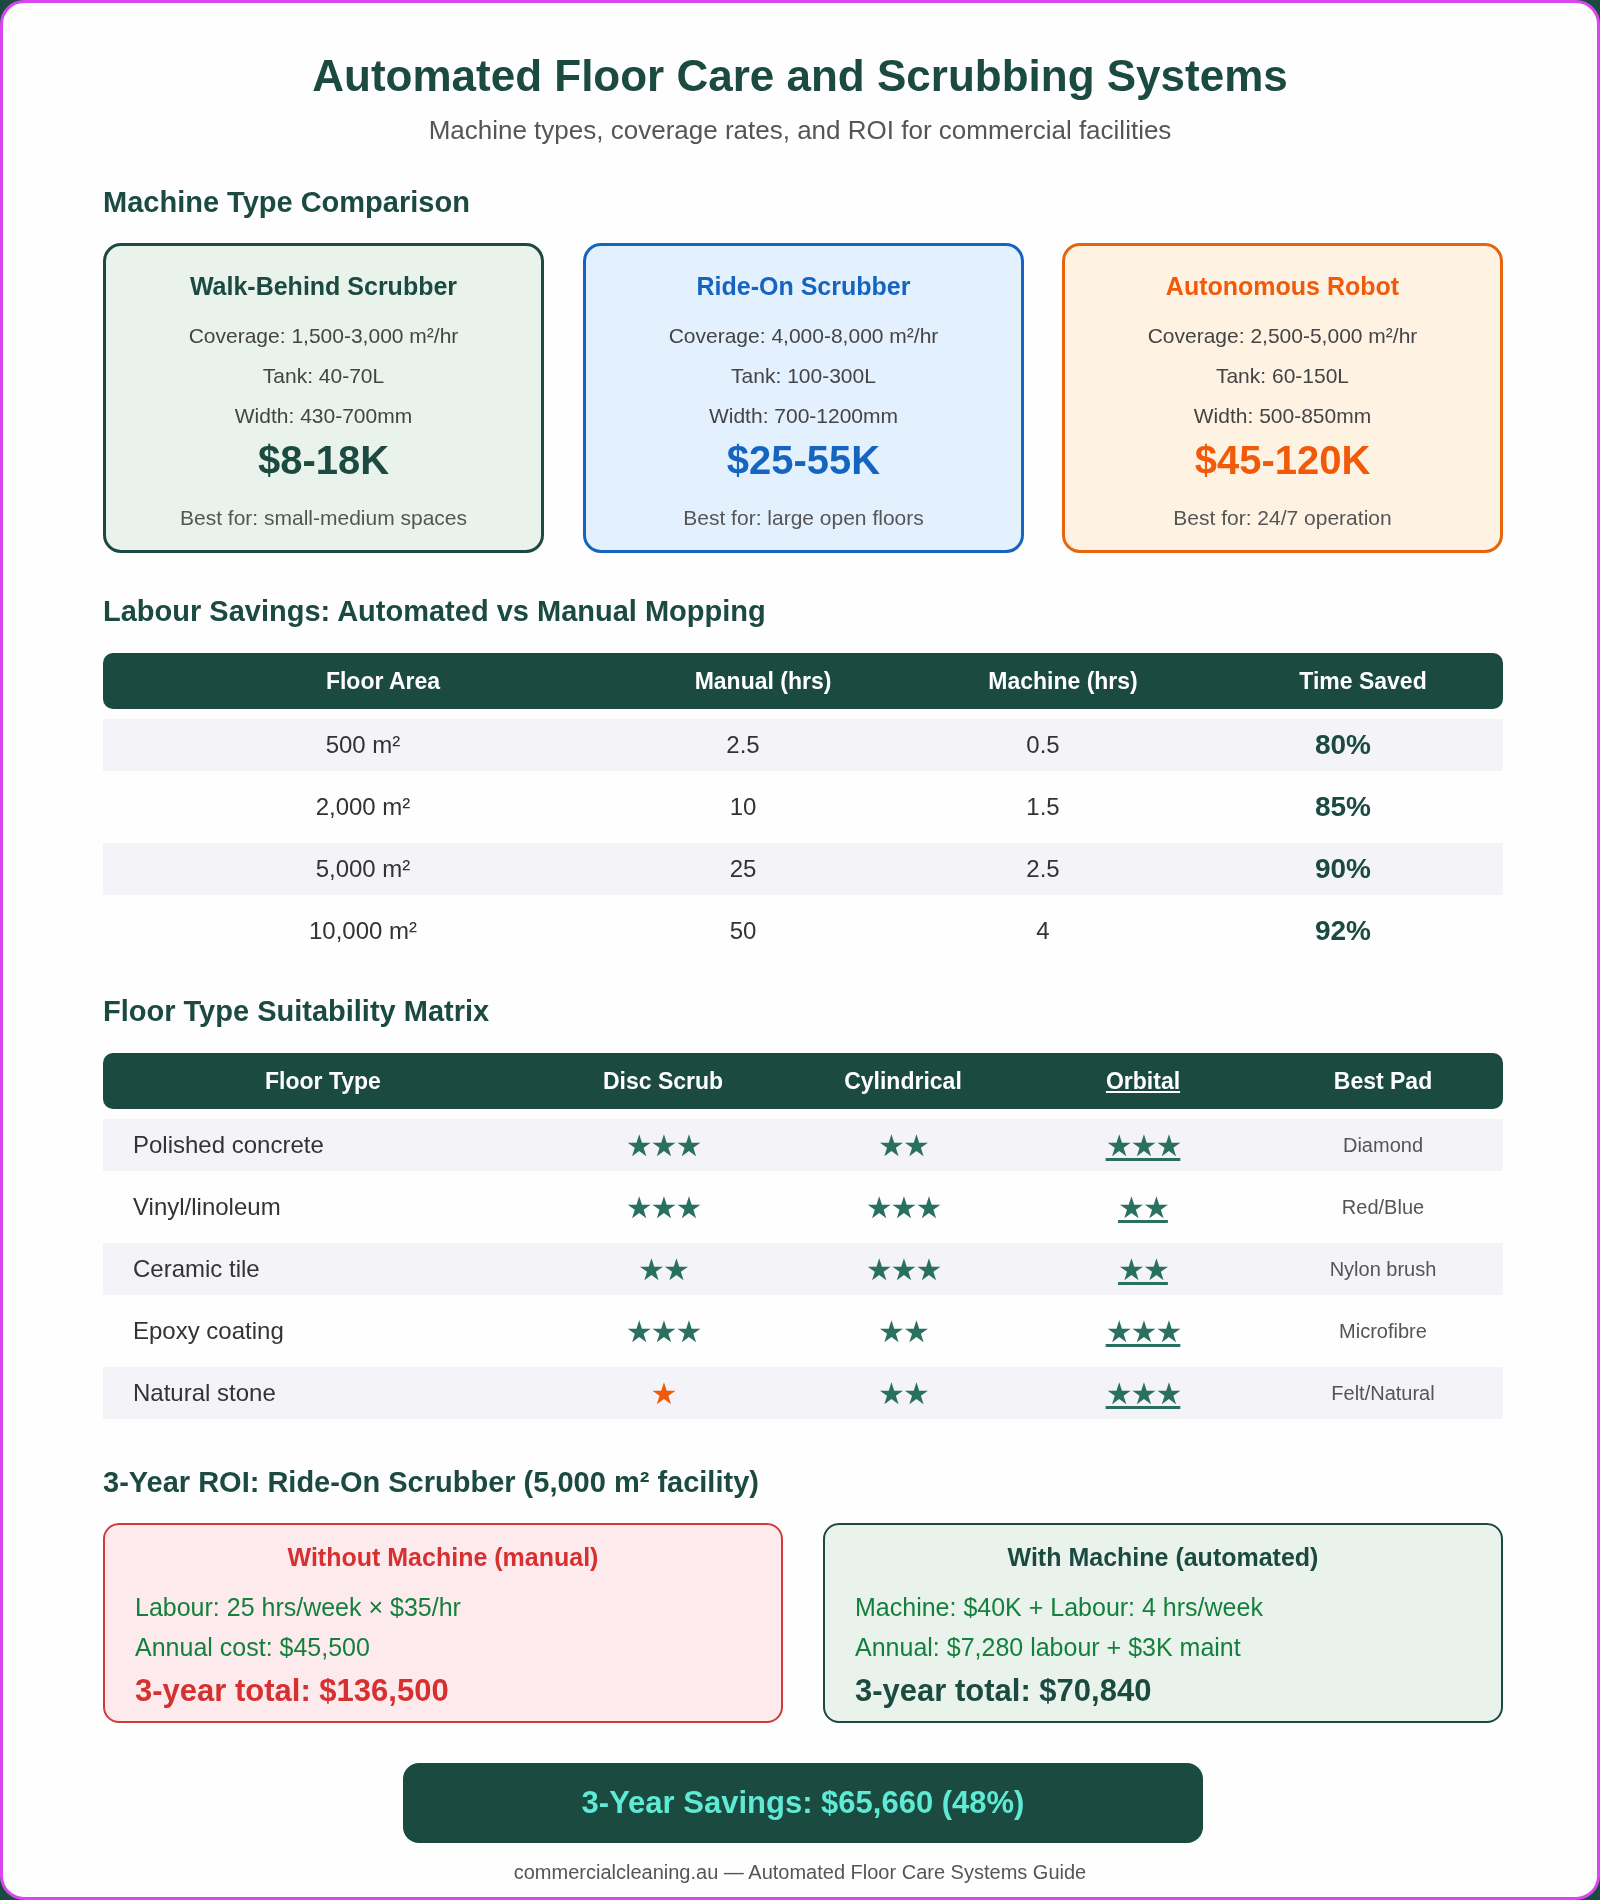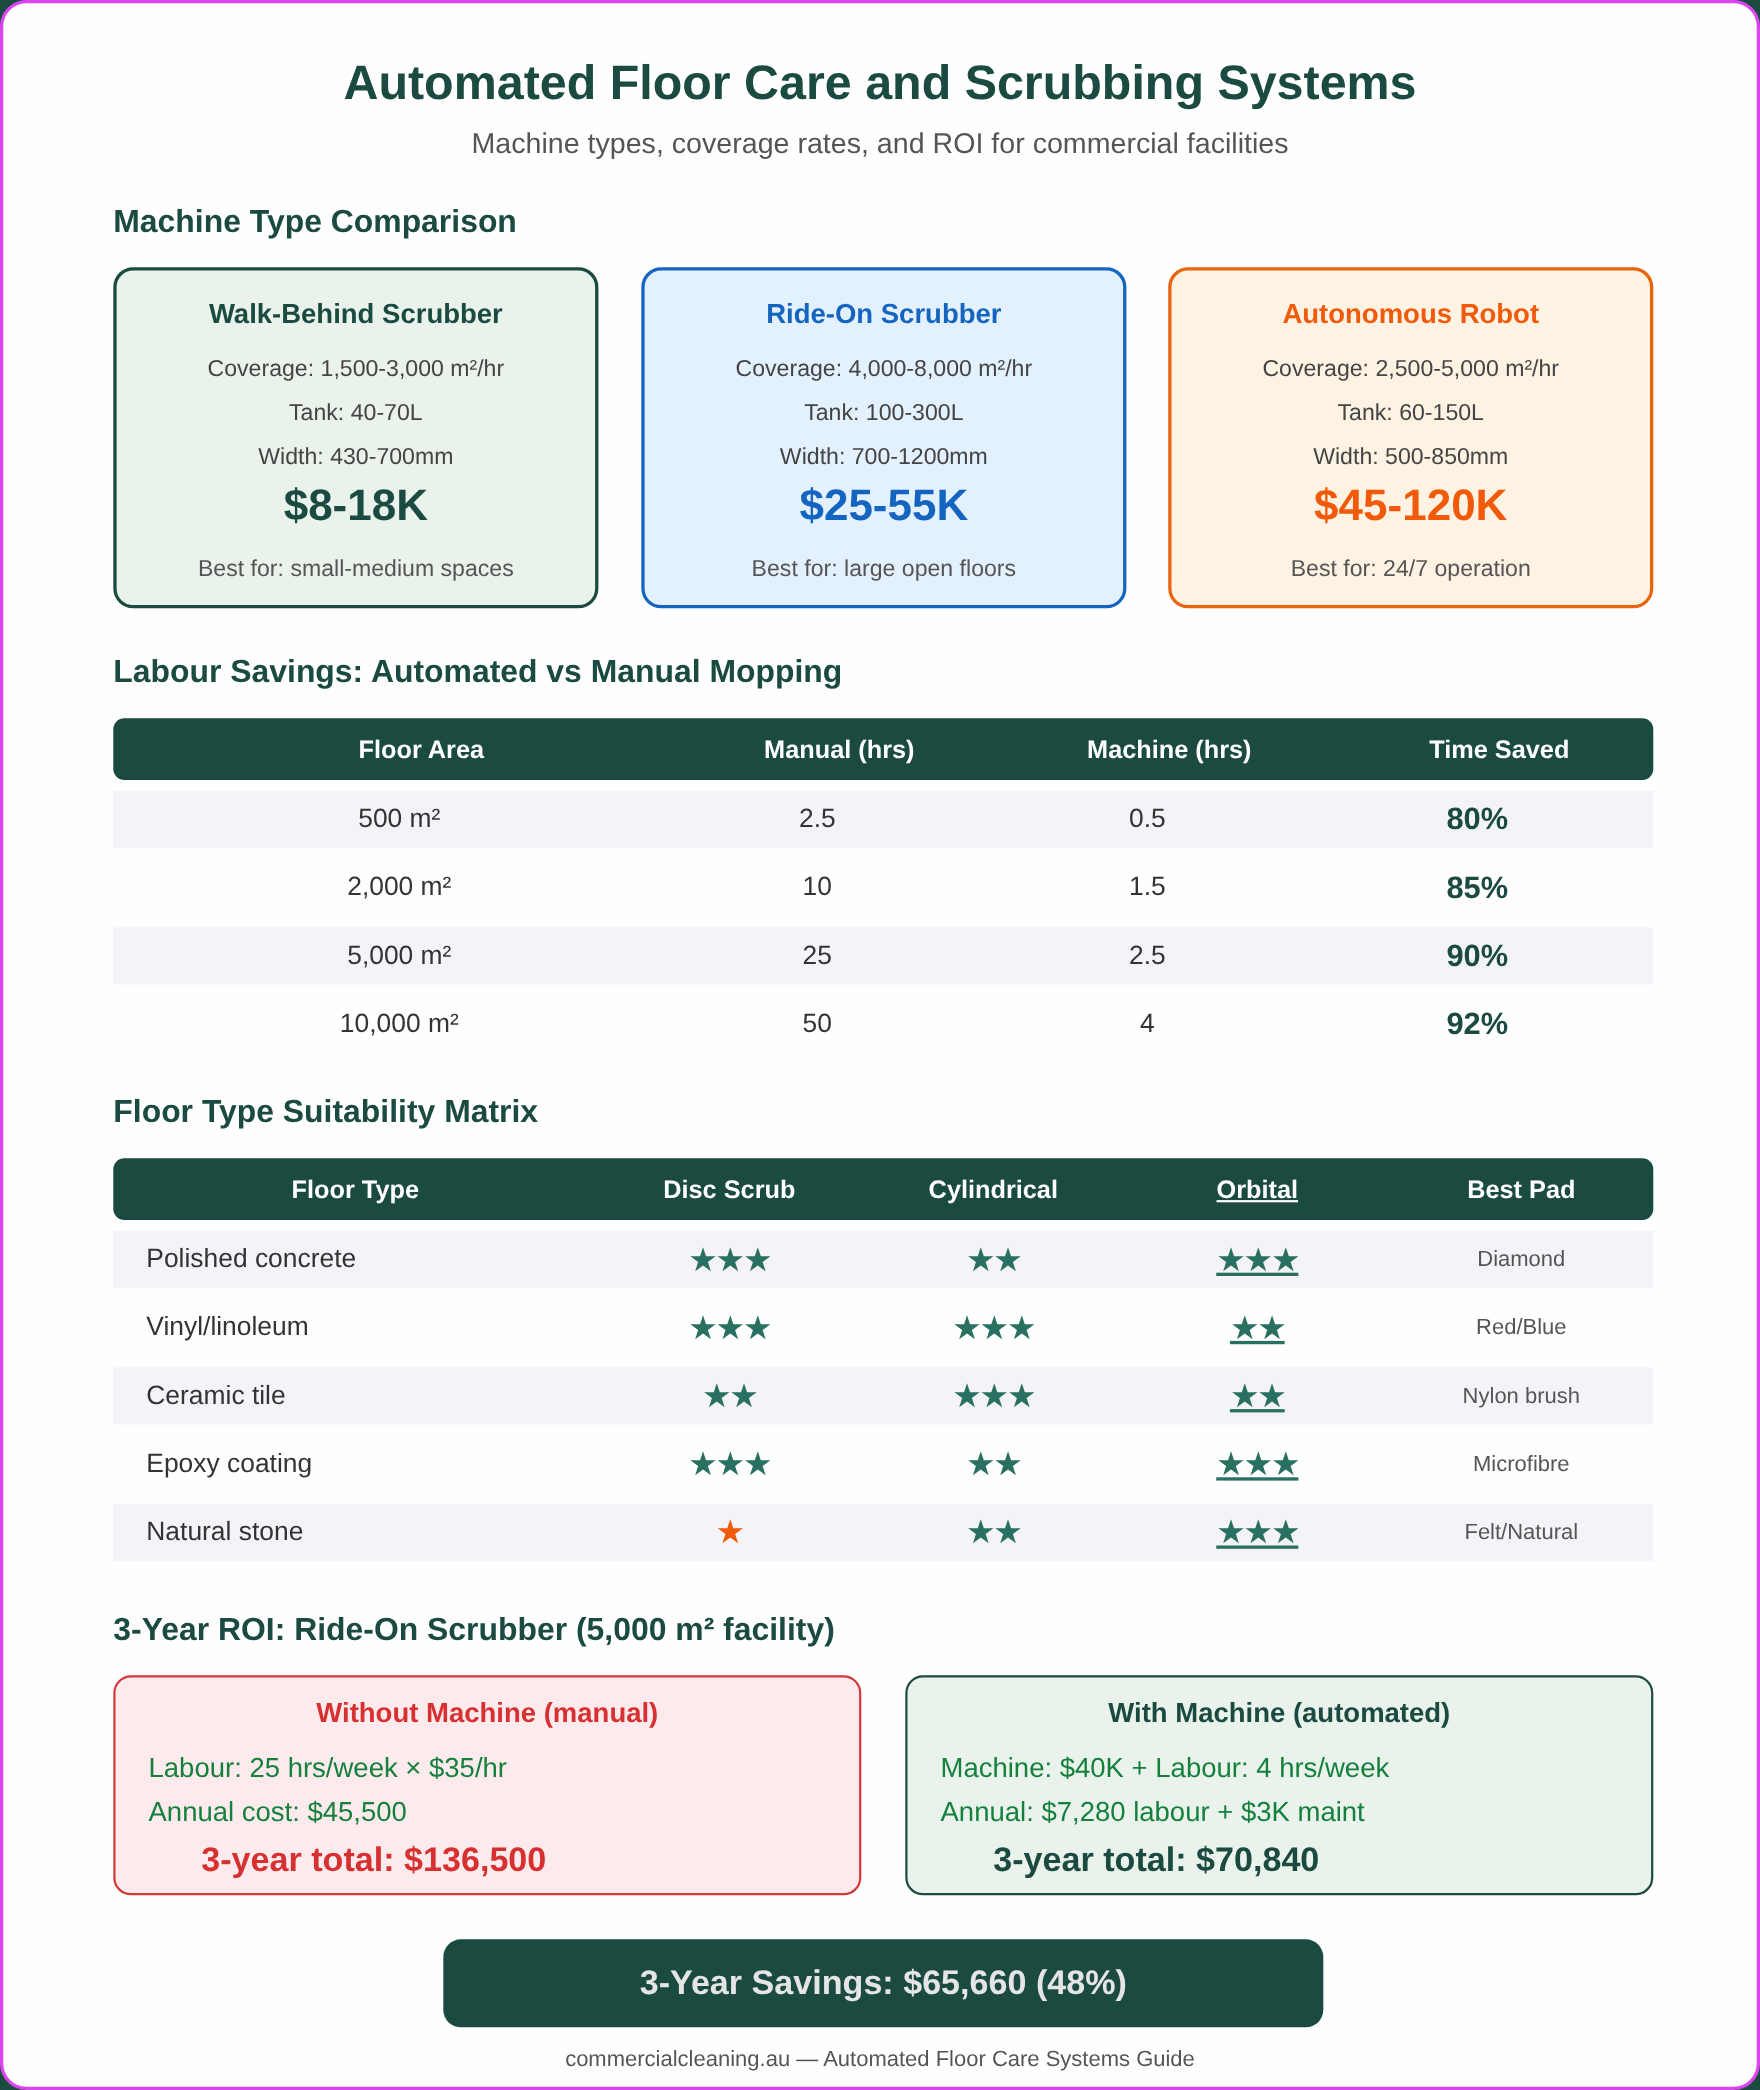--- a/index.html
+++ b/index.html
@@ -49,7 +49,7 @@
   .roi { position: absolute; top: 1520px; width: 680px; height: 200px; border: 2px solid; border-radius: 16px; }
   .roi .r-title { position: absolute; top: 18px; width: 100%; text-align: center; font-size: 25px; font-weight: bold; }
   .roi .r-line { position: absolute; left: 30px; font-size: 25px; color: #15803d; }
-  .roi .r-total { position: absolute; left: 30px; top: 148px; font-size: 31px; font-weight: bold; margin-left: 48px; }
+  .roi .r-total { position: absolute; left: 30px; top: 148px; font-size: 31px; font-weight: bold; }
   .roi.bad { left: 100px; border-color: #d03a3a; background: #fdeaec; }
   .roi.bad .r-title, .roi.bad .r-total { color: #d63031; }
   .roi.good { left: 820px; border-color: #1a4a40; background: #eaf2ec; }

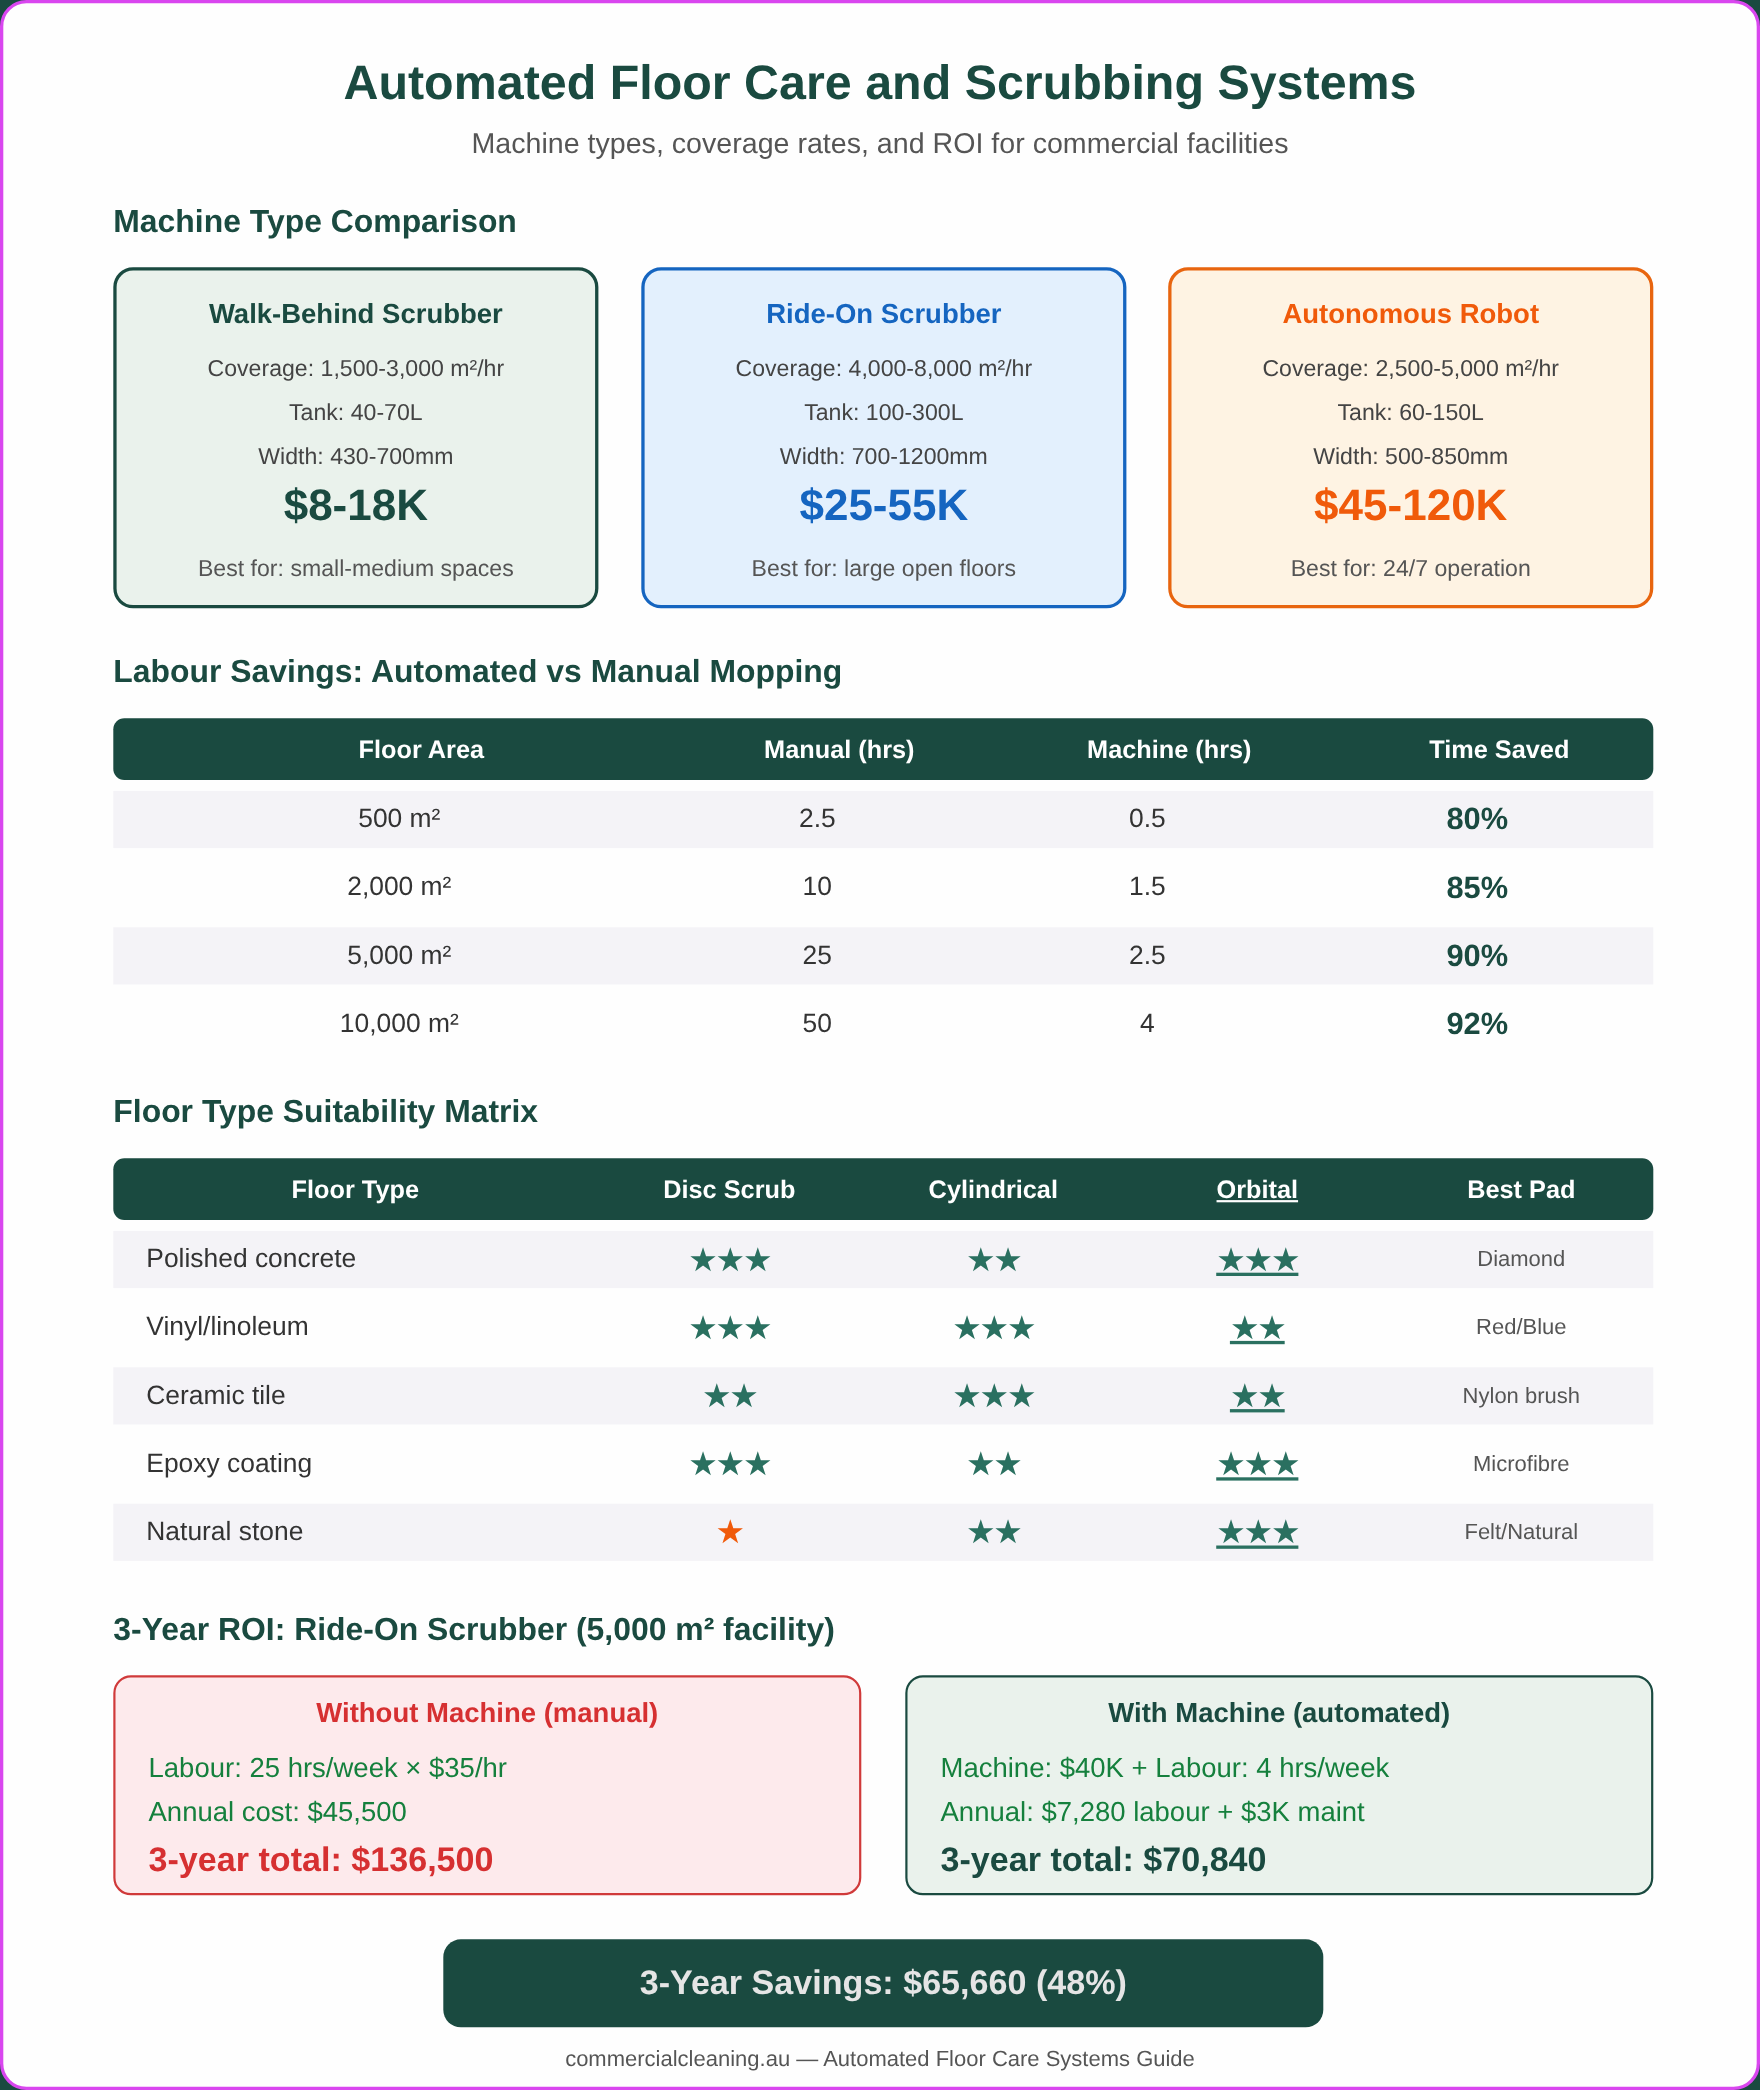--- a/index.html
+++ b/index.html
@@ -56,7 +56,7 @@
   .roi.good .r-title, .roi.good .r-total { color: #1a4a40; }
 
   .savings { position: absolute; left: 400px; top: 1760px; width: 800px; height: 80px;
-    background: #1a4a40; border-radius: 16px; color: #e5e5e5; font-size: 31px; font-weight: bold;
+    background: #1a4a40; border-radius: 16px; color: #5eead4; font-size: 31px; font-weight: bold;
     display: flex; align-items: center; justify-content: center; }
   .footer { position: absolute; top: 1858px; width: 100%; text-align: center; font-size: 20px; color: #555; }
 </style>

